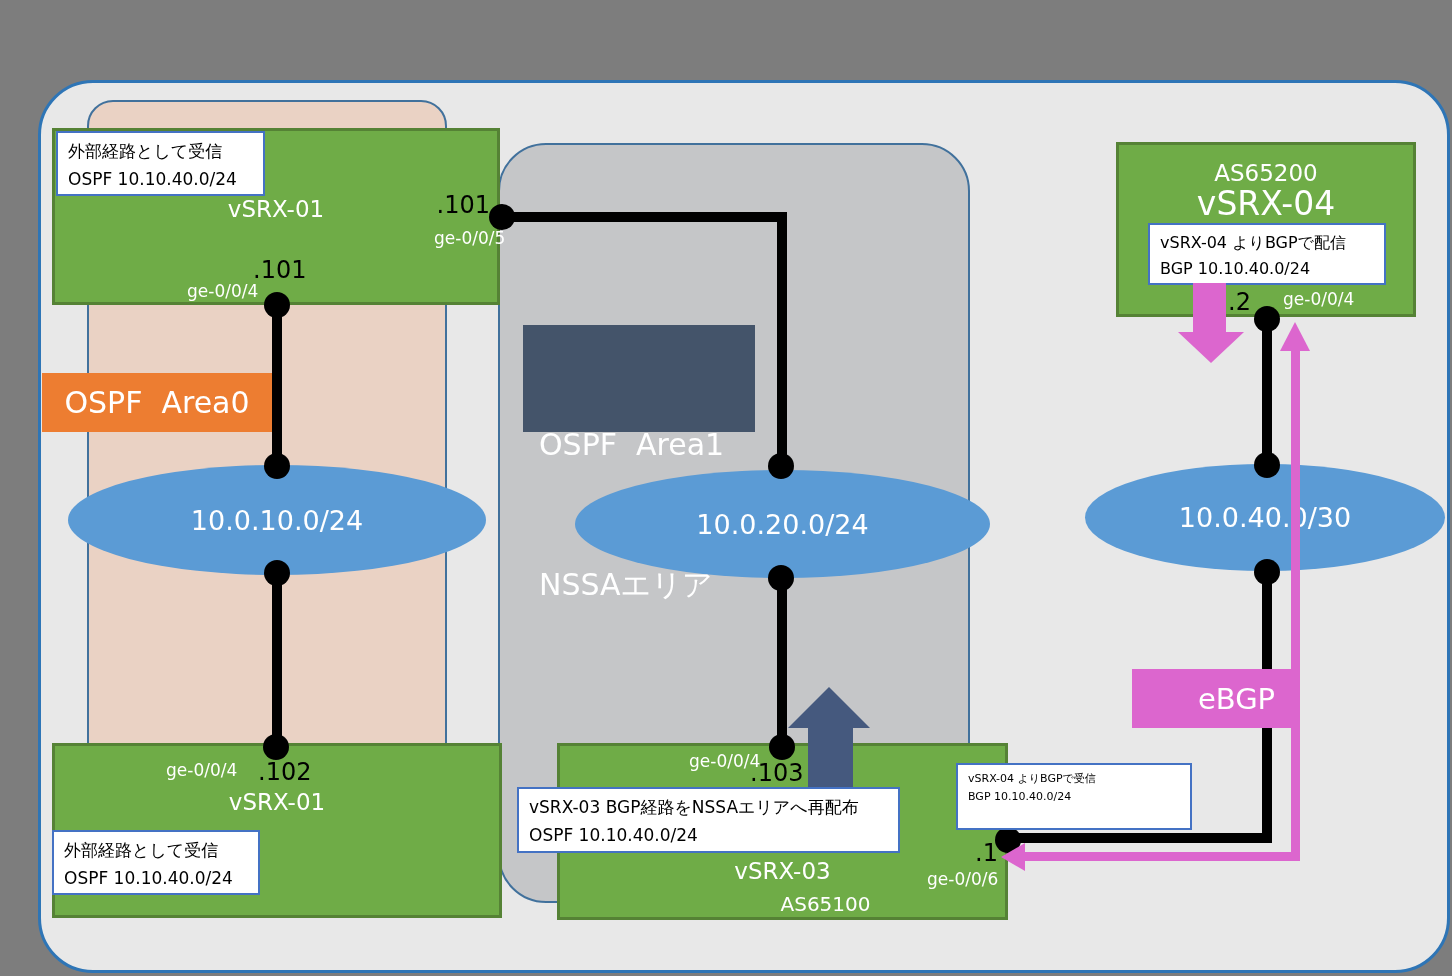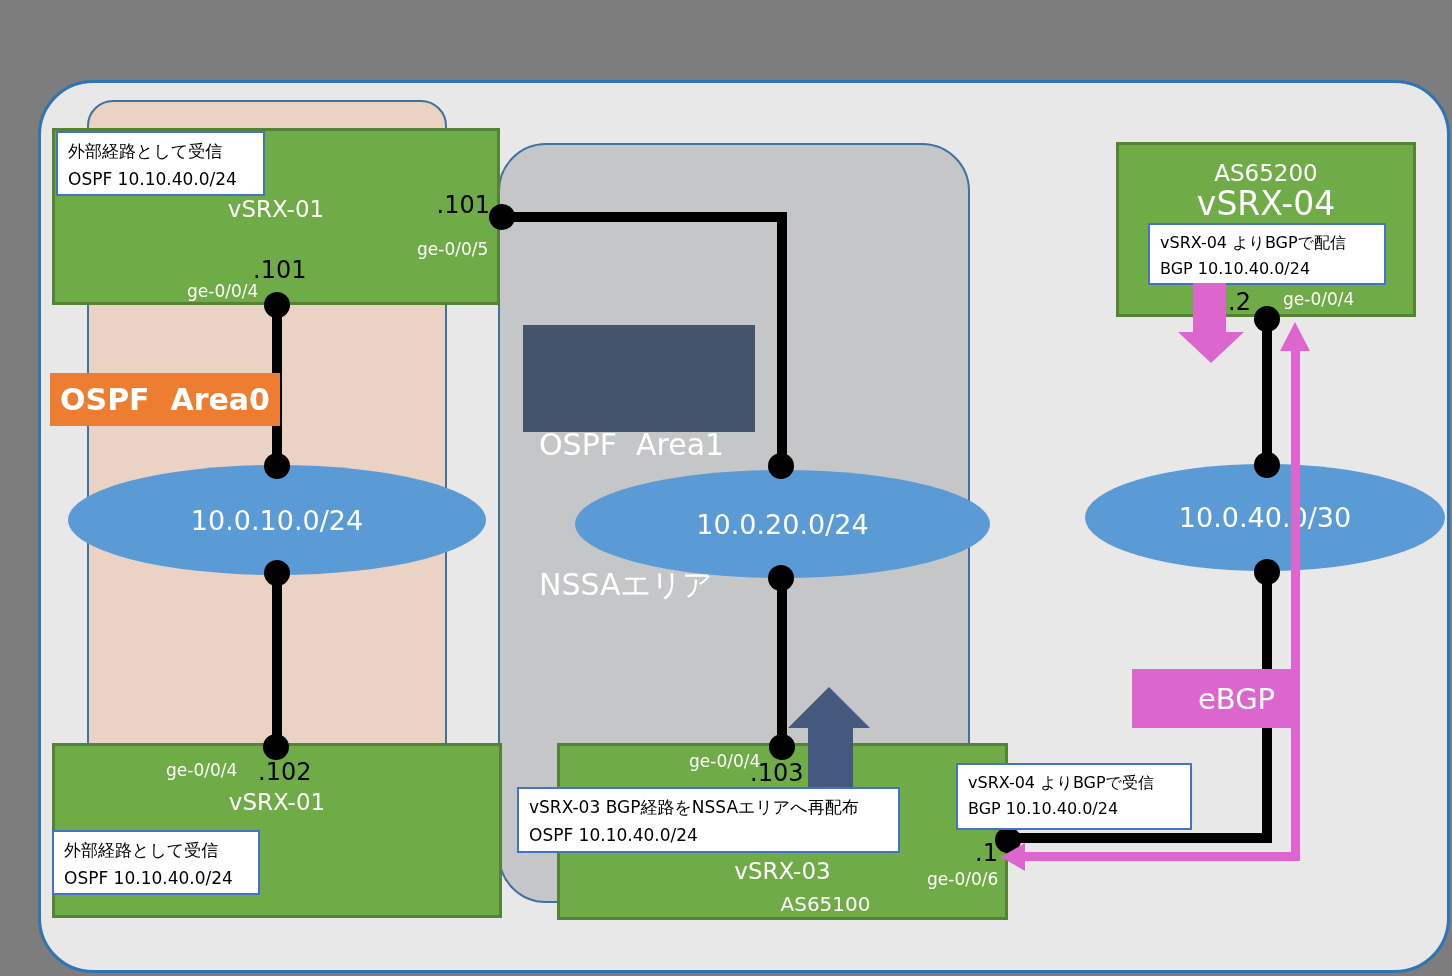--- a/index.html
+++ b/index.html
@@ -107,7 +107,7 @@
   <div class="abs tri z7" style="left:1001px; top:843px; border-top:14px solid transparent; border-bottom:14px solid transparent; border-right:24px solid #DC66CE;"></div>
 
   <div class="abs addr z6" style="left:432px; top:191px; width:58px; text-align:right;">.101</div>
-  <div class="abs portlabel z6" style="left:417px; top:228px;margin-top:11px;">ge-0/0/5</div>
+  <div class="abs portlabel z6" style="left:434px; top:228px;">ge-0/0/5</div>
   <div class="abs addr z6" style="left:253px; top:256px;">.101</div>
   <div class="abs portlabel z6" style="left:187px; top:281px;">ge-0/0/4</div>
 

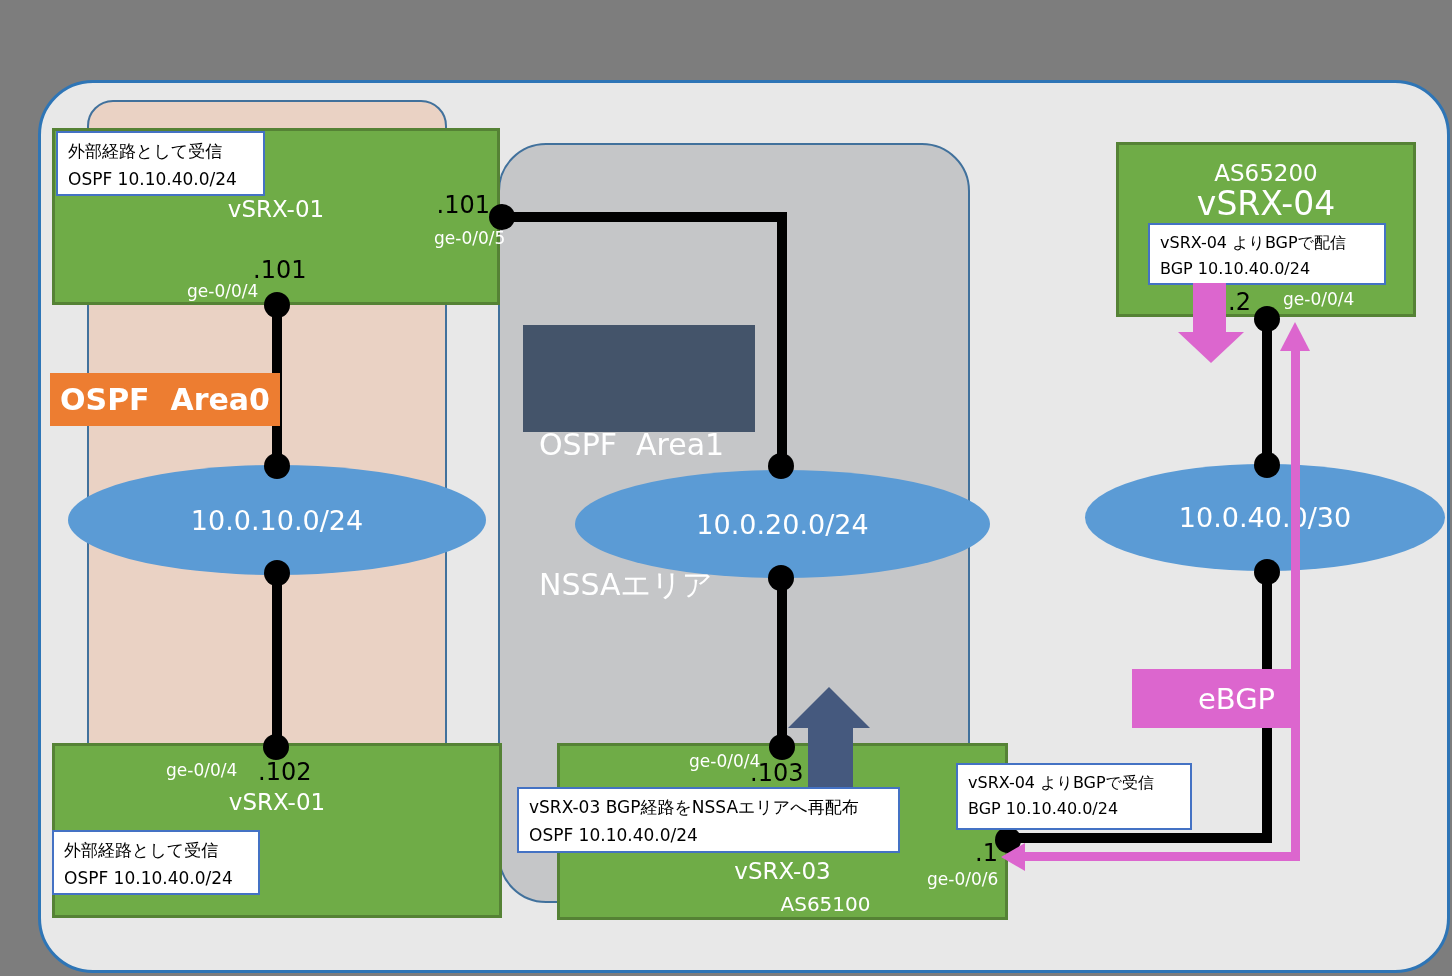--- a/index.html
+++ b/index.html
@@ -84,7 +84,7 @@
   <div class="abs dot z5" style="left:1254px; top:559px;"></div>
   <div class="abs dot z5" style="left:995px;  top:827px;"></div>
 
-  <div class="abs tag-orange z5" style="left:50px; top:373px; width:230px; height:53px;font-weight:bold;">
+  <div class="abs tag-orange z5" style="left:42px; top:373px; width:230px; height:59px;">
     <span>OSPF  Area0</span>
   </div>
   <div class="abs tag-slate z5" style="left:523px; top:325px; width:232px; height:107px;">

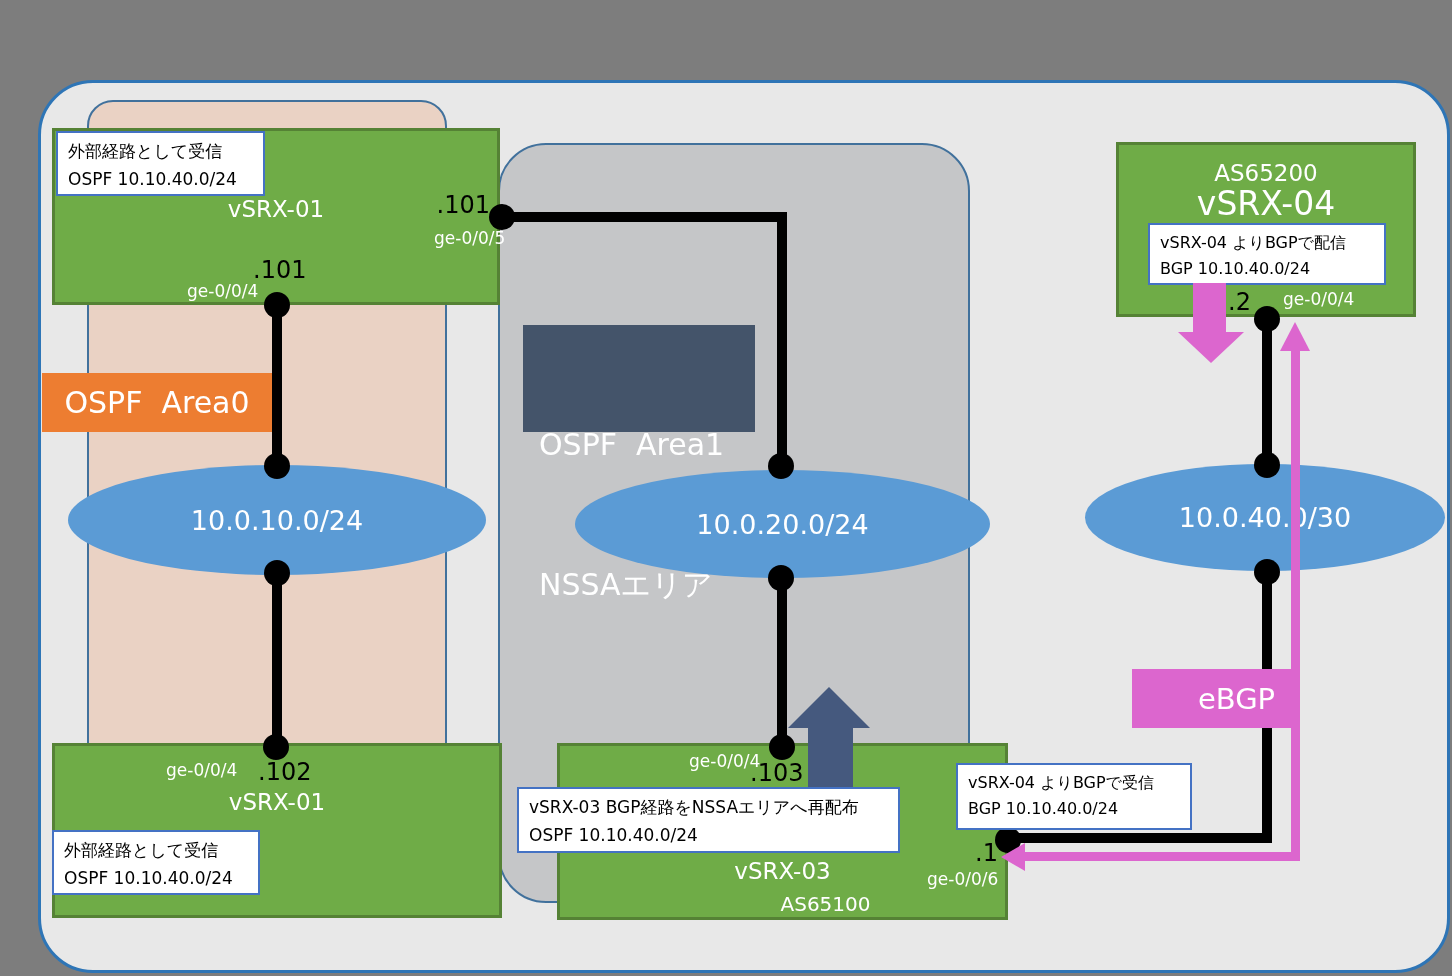--- a/index.html
+++ b/index.html
@@ -138,7 +138,7 @@
     <div>vSRX-04 よりBGPで配信</div>
     <div>BGP 10.10.40.0/24</div>
   </div>
-  <div class="abs callout z6" style="left:956px; top:763px; width:236px; height:67px; font-size:16px;">
+  <div class="abs callout z6" style="left:956px; top:763px; width:236px; height:67px; font-size:11px;">
     <div>vSRX-04 よりBGPで受信</div>
     <div>BGP 10.10.40.0/24</div>
   </div>

